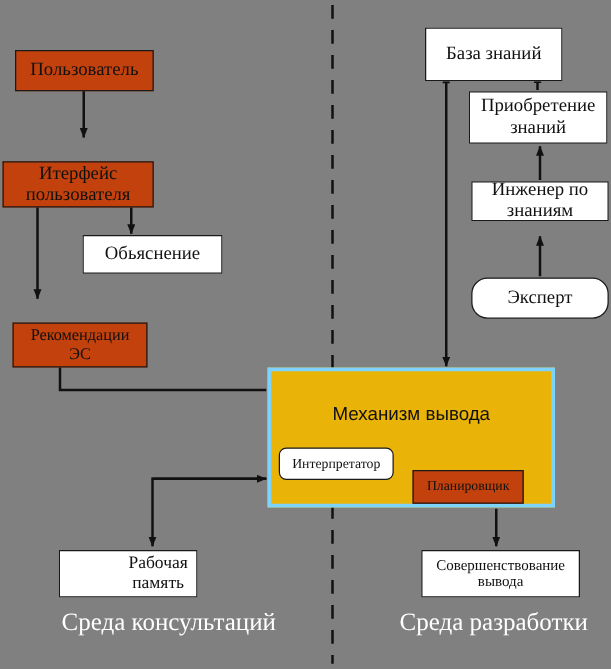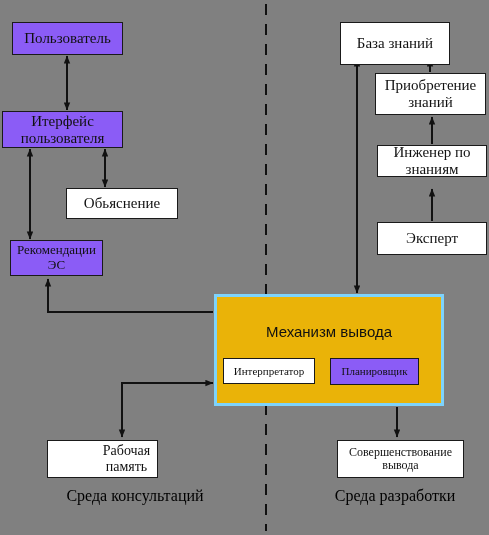--- a/index.html
+++ b/index.html
@@ -39,7 +39,8 @@
     background: #ffffff;
   }
   .box-gray {
-    background: #8b5cf6;
+    background: #c2410c;
+    margin-top: 18px;
   }
   .engine {
     position: absolute;

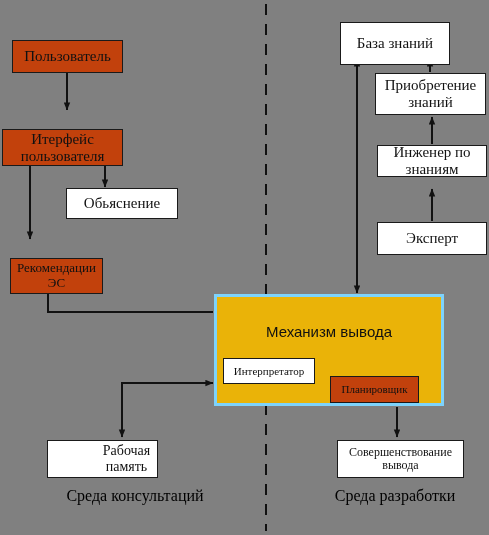--- a/index.html
+++ b/index.html
@@ -151,7 +151,7 @@
     <span>Инженер по<br>знаниям</span>
   </div>
 
-  <div class="box box-white" style="left:377px; top:222px; width:110px; height:33px; font-size:15px;">
+  <div class="box box-white" style="left:377px; top:222px; width:110px; height:33px; font-size:15px;border-radius:13px;">
     <span>Эксперт</span>
   </div>
 

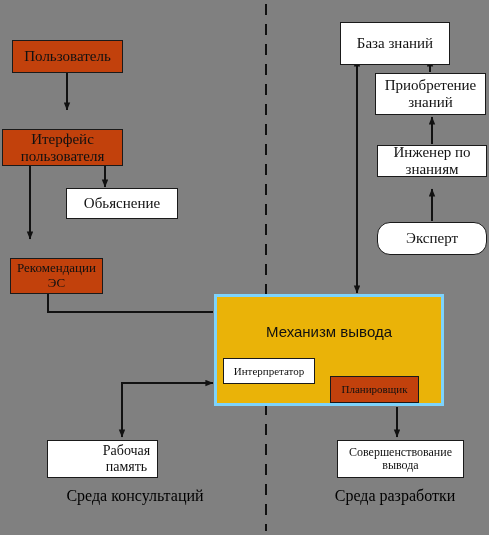--- a/index.html
+++ b/index.html
@@ -131,7 +131,7 @@
     <span>Обьяснение</span>
   </div>
 
-  <div class="box box-gray" style="left:10px; top:240px; width:93px; height:36px; font-size:13px;">
+  <div class="box box-gray" style="left:10px; top:240px; width:108px; height:36px; font-size:13px;">
     <span>Рекомендации<br>ЭС</span>
   </div>
 

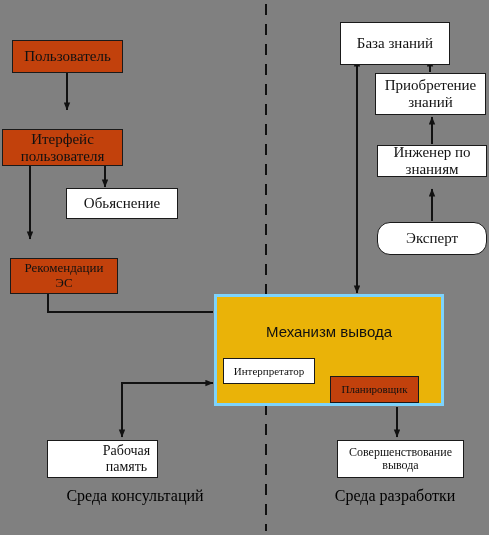--- a/index.html
+++ b/index.html
@@ -111,7 +111,7 @@
     <div class="engine-title">Механизм вывода</div>
   </div>
 
-  <div class="box box-white" style="left:223px; top:358px; width:92px; height:26px; font-size:11px;">
+  <div class="box box-white" style="left:223px; top:358px; width:92px; height:26px; font-size:11px;border-radius:6px;">
     <span>Интерпретатор</span>
   </div>
 

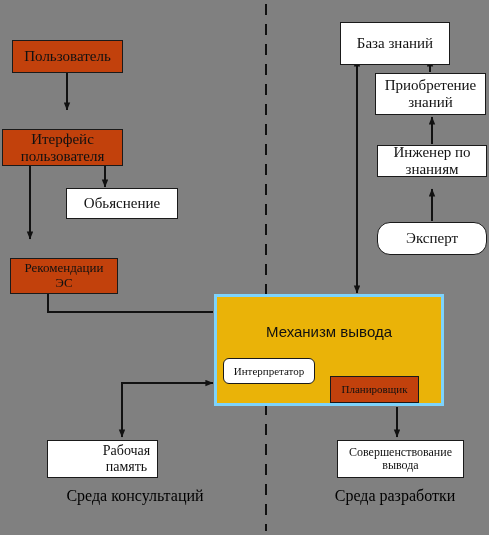--- a/index.html
+++ b/index.html
@@ -62,8 +62,8 @@
   .zone-label {
     position: absolute;
     text-align: center;
-    font-size: 16px;
-    color: #000000;
+    font-size: 20px;
+    color: #ffffff;
     z-index: 3;
   }
 </style>

